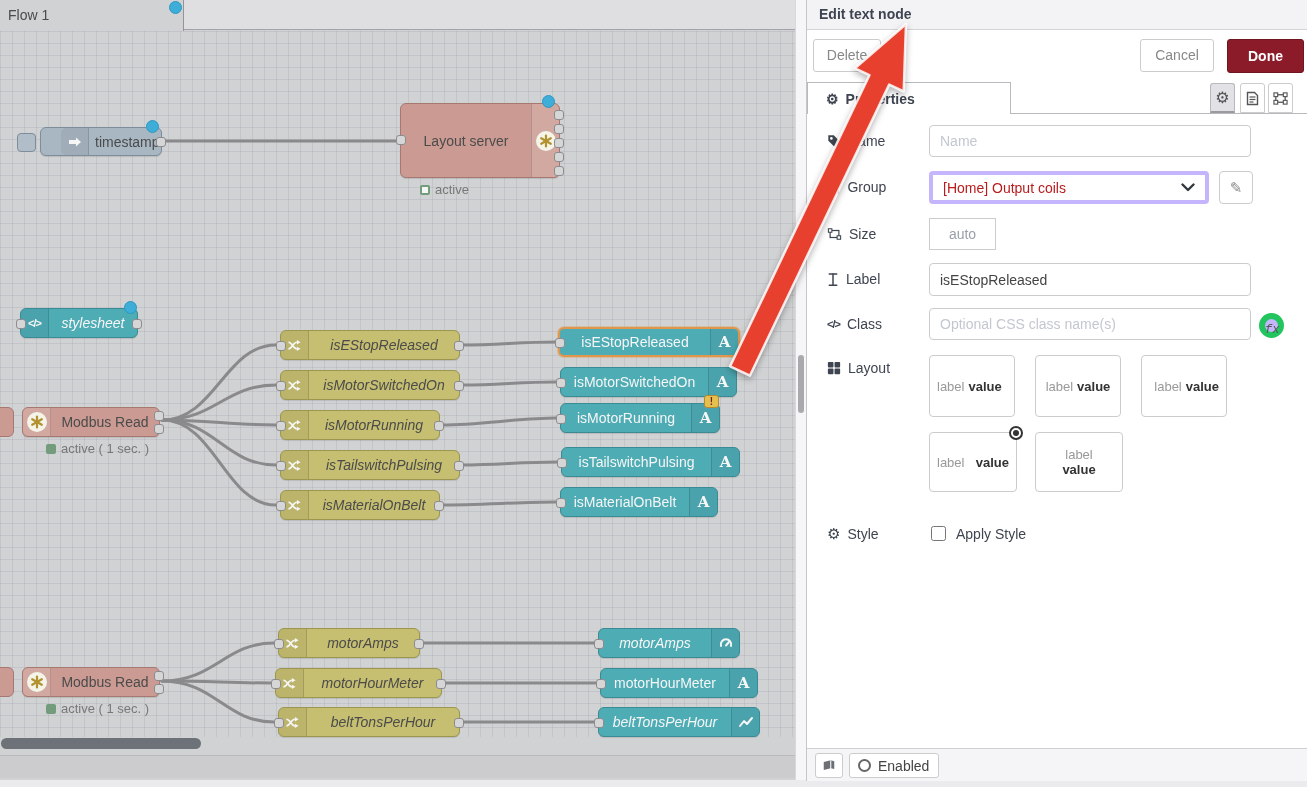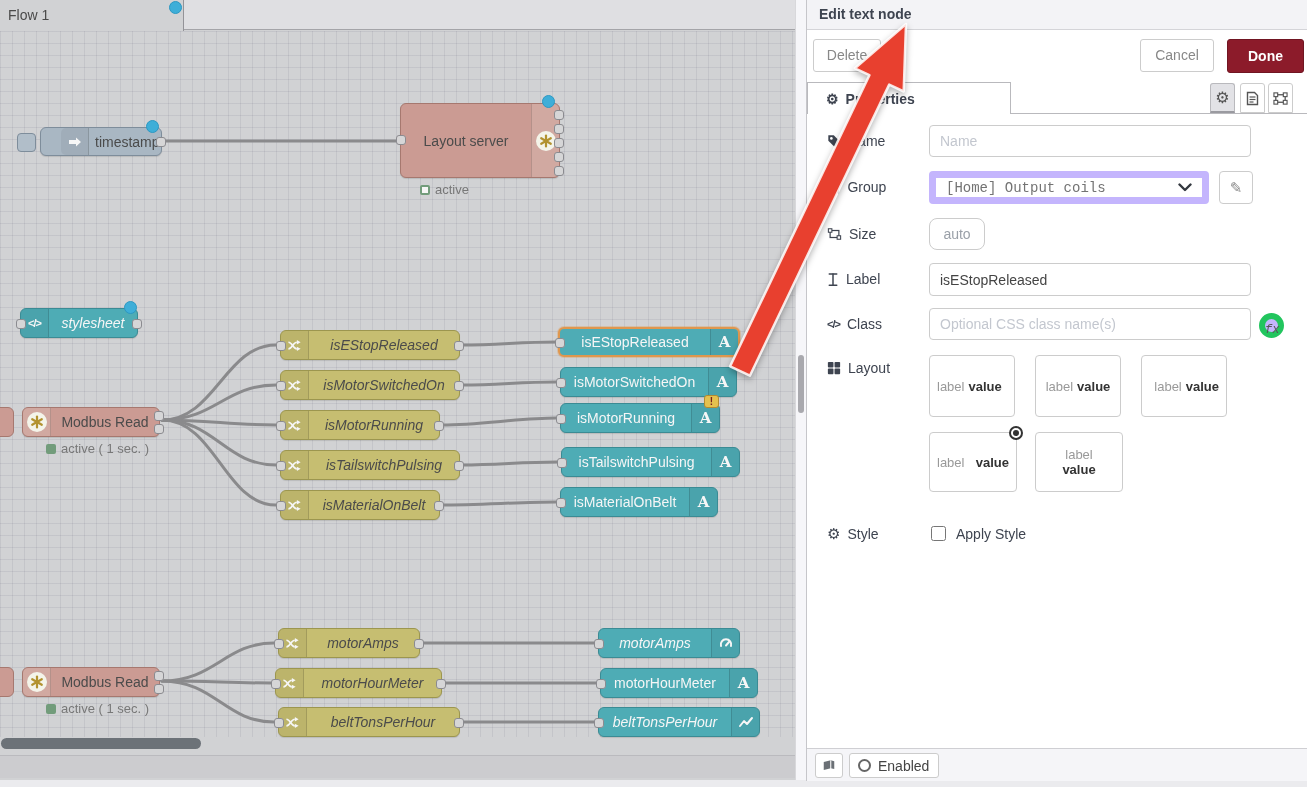--- a/index.html
+++ b/index.html
@@ -72,7 +72,7 @@
   .form-label { position:absolute; left:20px; display:flex; align-items:center; gap:7px; font-size:14px; color:#3e4450; height:32px; }
   .tinput { position:absolute; left:122px; width:322px; height:32px; border:1px solid #ccc; border-radius:4px; padding:0 10px; font-size:14px; color:#444; font-family:"Liberation Sans",sans-serif; background:#fff; }
   .tinput::placeholder { color:#c3c7cf; }
-  #group-select { position:absolute; left:122px; top:171px; width:280px; height:33px; border:7px solid #c4b5fd; border-radius:4px; display:flex; align-items:center; font-size:14px; color:#737373; padding:0 10px; justify-content:space-between; background:#fff;font-family:Liberation Mono, monospace; }
+  #group-select { position:absolute; left:122px; top:171px; width:280px; height:33px; border:4px solid #c4b5fd; border-radius:4px; display:flex; align-items:center; font-size:14px; color:#b91c1c; padding:0 10px; justify-content:space-between; background:#fff; }
   #btn-group-edit { position:absolute; left:412px; top:171px; width:34px; height:33px; border:1px solid #ccc; border-radius:4px; background:#fff; color:#8a8a8a; display:flex; align-items:center; justify-content:center; font-size:15px; }
   #btn-size-auto { position:absolute; left:122px; top:218px; width:56px; height:32px; border:1px solid #ccc; border-radius:8px; background:#fff; color:#9aa0a8; font-size:14px; text-align:center; line-height:30px; }
   #btn-fx { position:absolute; left:452px; top:313px; width:25px; height:25px; border:6px solid #22c55e; border-radius:50%; background:#c4b5fd; color:#555; font-size:12px; font-style:italic; font-family:Liberation Mono, monospace; text-align:center; line-height:23px; }

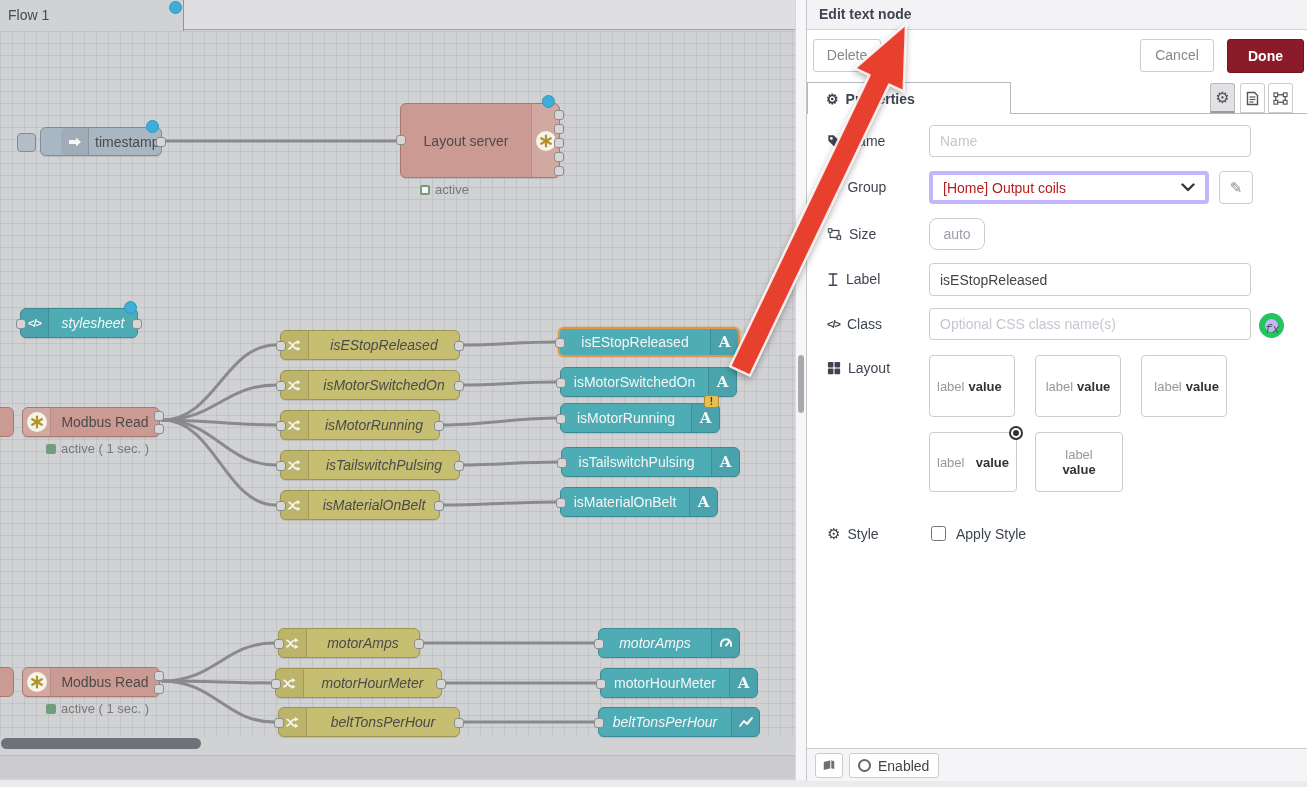--- a/index.html
+++ b/index.html
@@ -74,7 +74,7 @@
   .tinput::placeholder { color:#c3c7cf; }
   #group-select { position:absolute; left:122px; top:171px; width:280px; height:33px; border:4px solid #c4b5fd; border-radius:4px; display:flex; align-items:center; font-size:14px; color:#b91c1c; padding:0 10px; justify-content:space-between; background:#fff; }
   #btn-group-edit { position:absolute; left:412px; top:171px; width:34px; height:33px; border:1px solid #ccc; border-radius:4px; background:#fff; color:#8a8a8a; display:flex; align-items:center; justify-content:center; font-size:15px; }
-  #btn-size-auto { position:absolute; left:122px; top:218px; width:56px; height:32px; border:1px solid #ccc; border-radius:8px; background:#fff; color:#9aa0a8; font-size:14px; text-align:center; line-height:30px; }
+  #btn-size-auto { position:absolute; left:122px; top:218px; width:67px; height:32px; border:1px solid #ccc; border-radius:0; background:#fff; color:#9aa0a8; font-size:14px; text-align:center; line-height:30px; }
   #btn-fx { position:absolute; left:452px; top:313px; width:25px; height:25px; border:6px solid #22c55e; border-radius:50%; background:#c4b5fd; color:#555; font-size:12px; font-style:italic; font-family:Liberation Mono, monospace; text-align:center; line-height:23px; }
   .layout-box { position:absolute; width:86px; height:62px; border:1px solid #ccc; border-radius:4px; background:#fff; display:flex; align-items:center; padding:0 7px; gap:4px; font-size:13px; }
   .layout-box .l { color:#999; }

